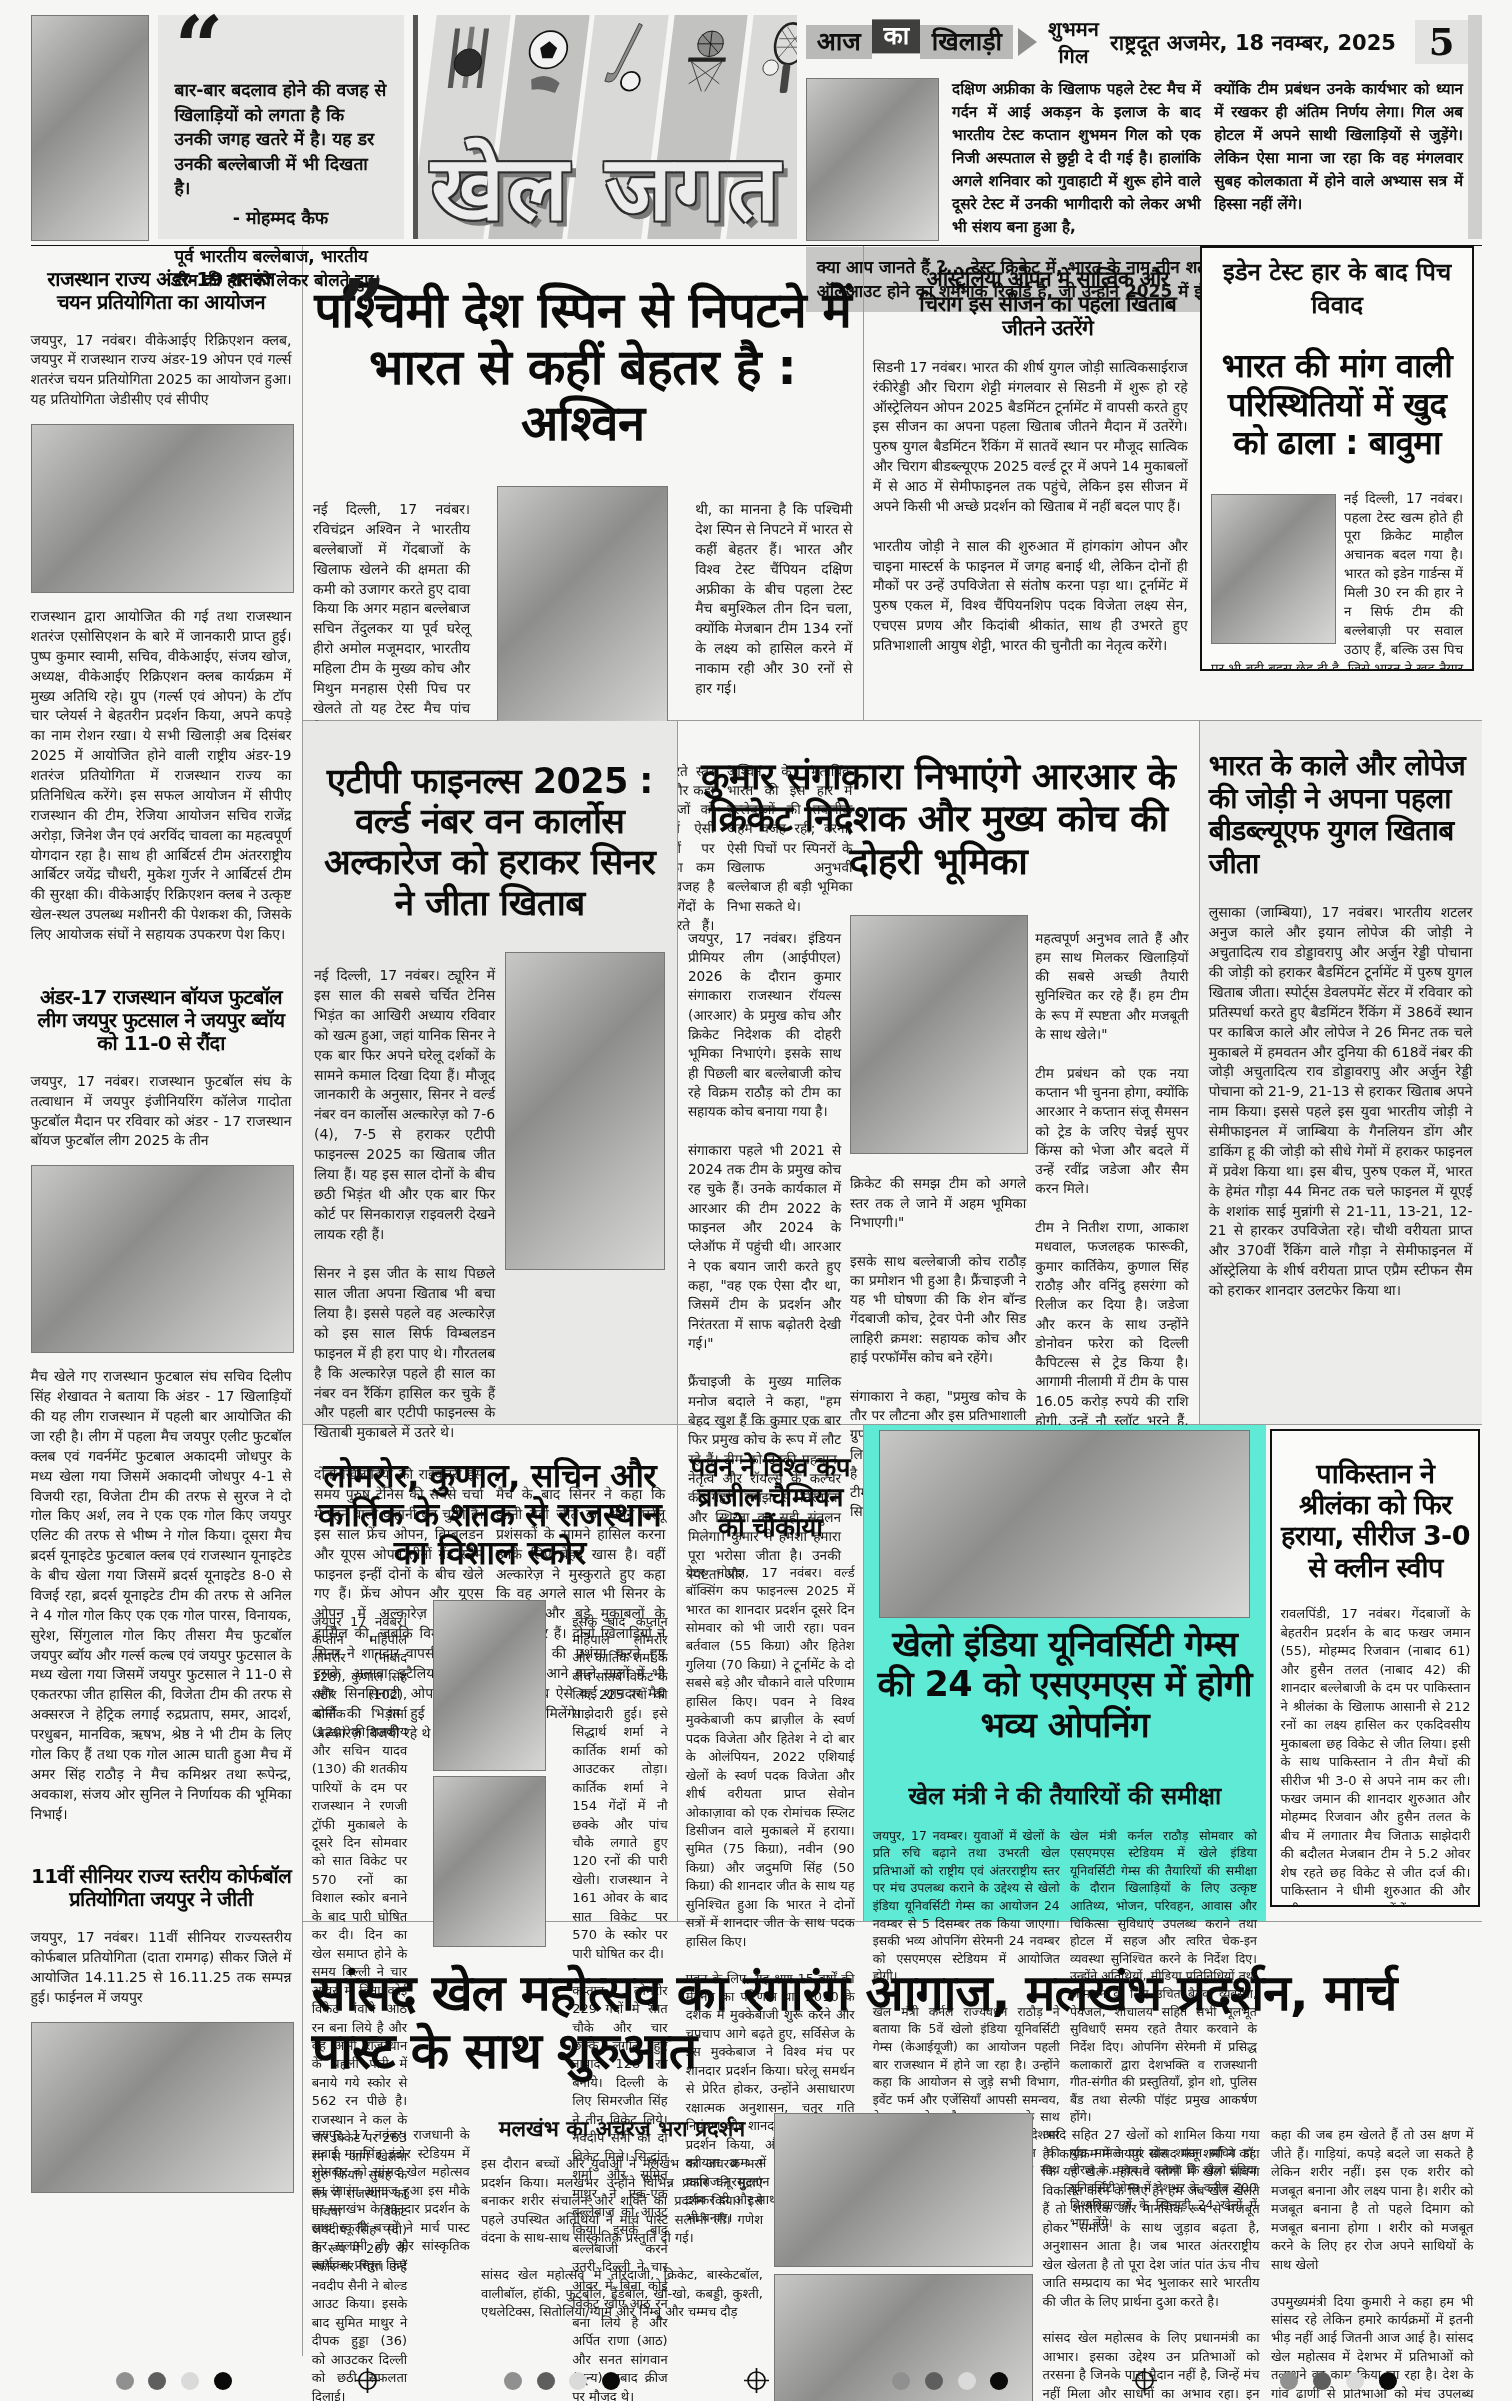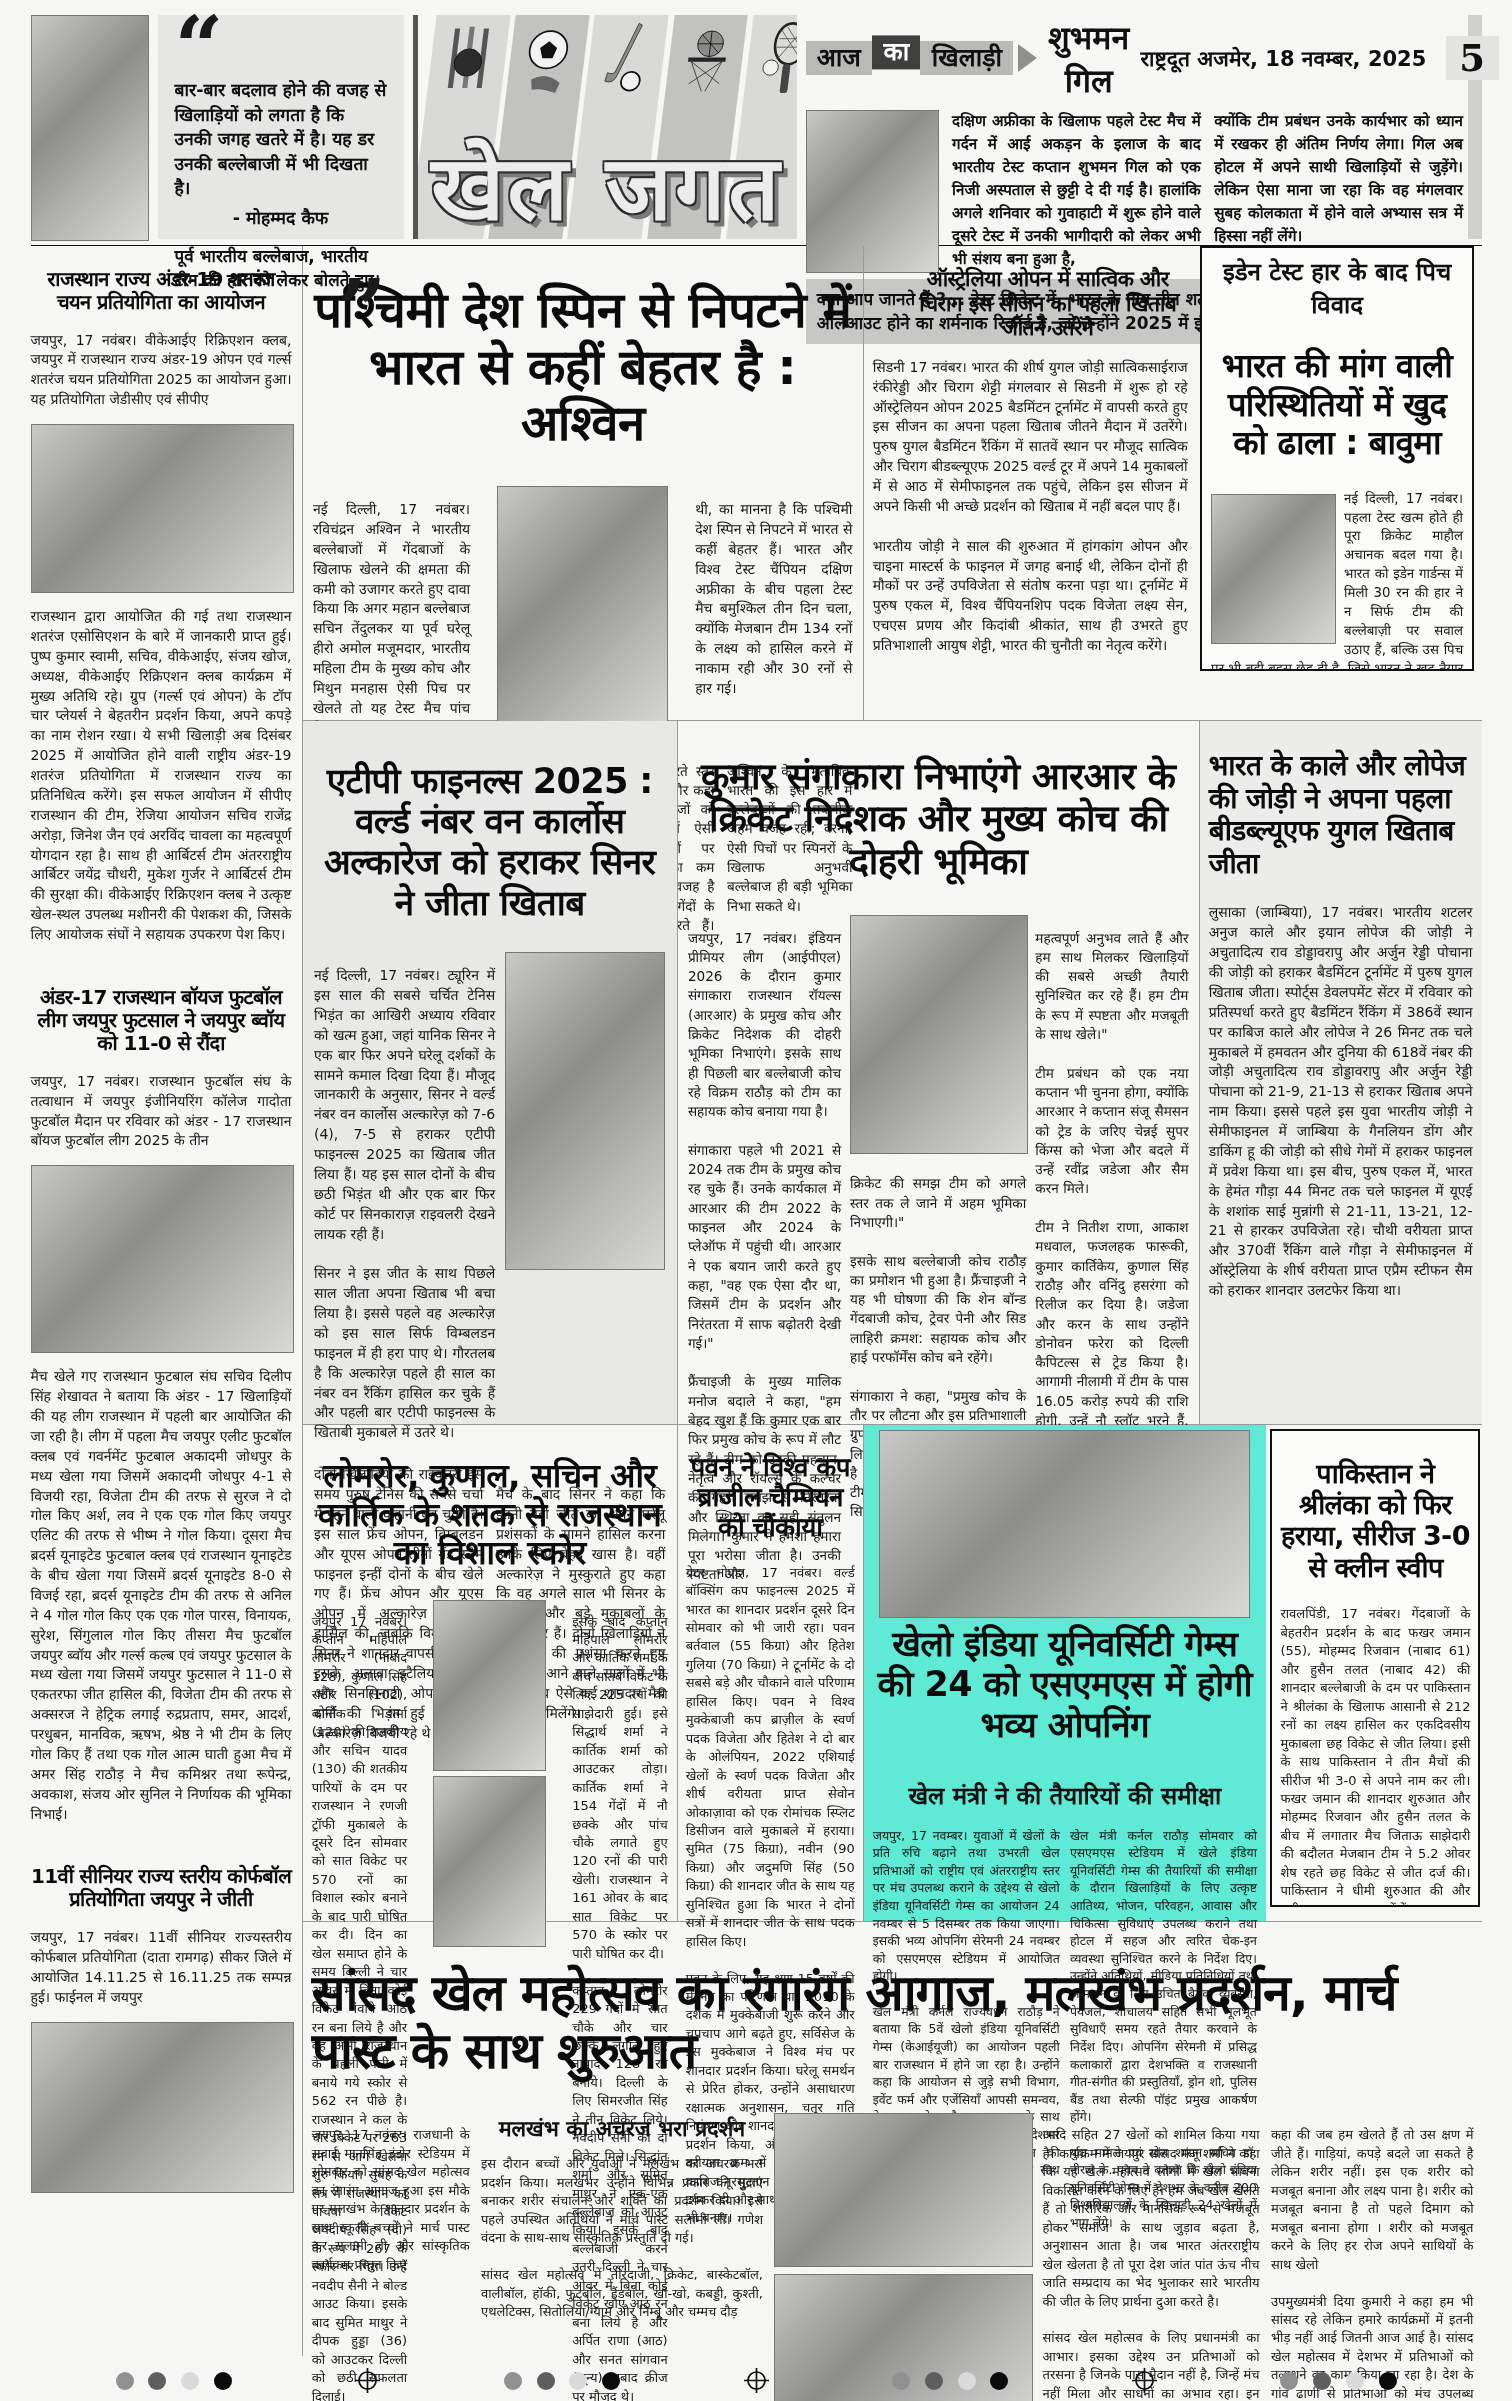--- a/index.html
+++ b/index.html
@@ -34,7 +34,7 @@
   .badge-seg{padding:4.5px 11.3px;background:#b9b9b7;font-weight:900;font-size:25px;line-height:1;}
   .badge-seg.dark{background:#3f3f3d;color:#fff;transform:translateY(-5.6px);}
   .badge-arrow{width:0;height:0;border-left:19px solid #8f8f8d;border-top:14.7px solid transparent;border-bottom:14.7px solid transparent;margin-left:4.5px;}
-  .gill-title{flex:1;text-align:center;font-size:32px;font-weight:900;margin:0;}
+  .gill-title{flex:1;text-align:center;font-size:20px;font-weight:900;margin:0;}
   .dateline{font-size:21px;font-weight:800;white-space:nowrap;}
   .pagenum{font-size:37px;font-weight:800;background:#e3e3e1;padding:0 13.6px;margin-left:8px;font-family:"DejaVu Serif",serif;}
   .gill-row{display:flex;gap:13.6px;margin-top:9px;flex:1;}

